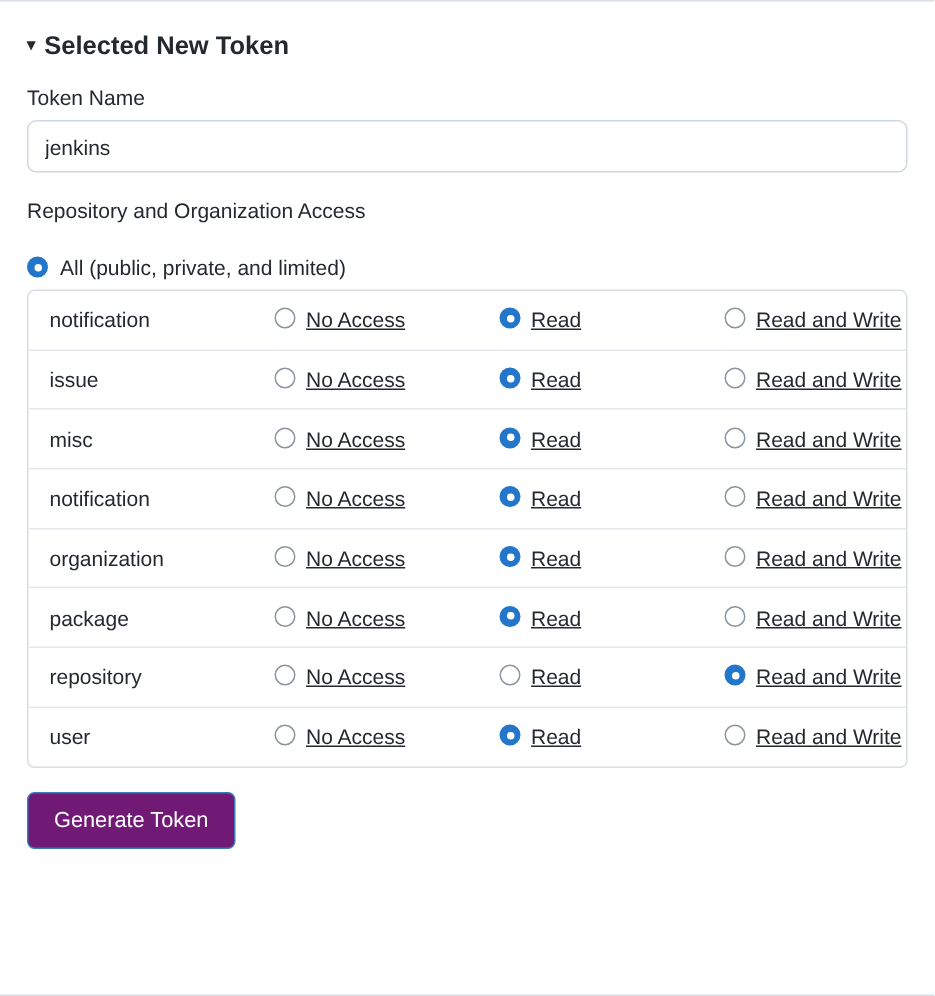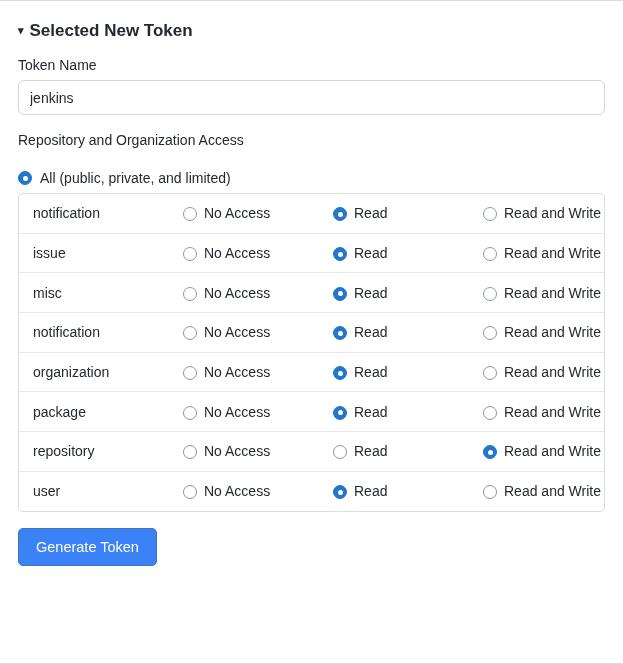--- a/index.html
+++ b/index.html
@@ -147,8 +147,9 @@
   }
   .opt-inner {
     display: flex;
-    align-items: flex-end;
+    align-items: flex-start;
     gap: 7px;
+    text-decoration: underline;
   }
   .btn-wrap {
     margin-top: 16px;

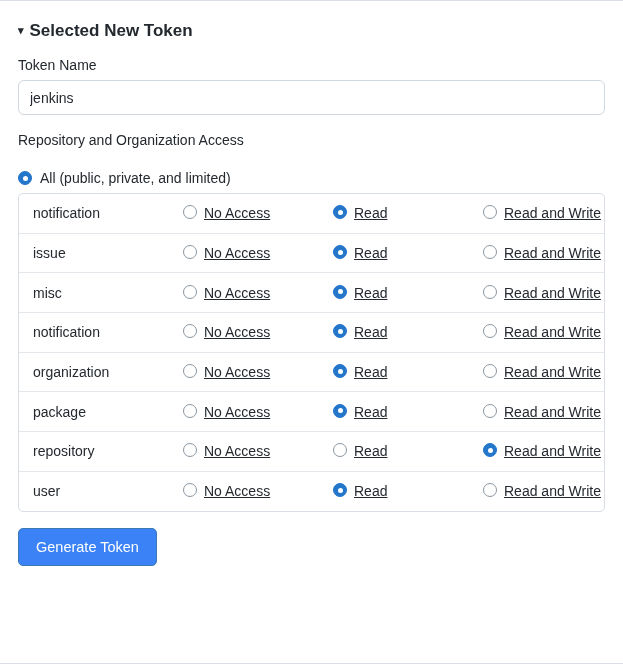--- a/index.html
+++ b/index.html
@@ -160,7 +160,7 @@
     font-family: "Liberation Sans", sans-serif;
     font-size: 14.5px;
     color: #ffffff;
-    background: #3b82f6;
+    background: #701a75;
     border: 1px solid #3b79b8;
     border-radius: 5px;
     padding: 10px 17px;

